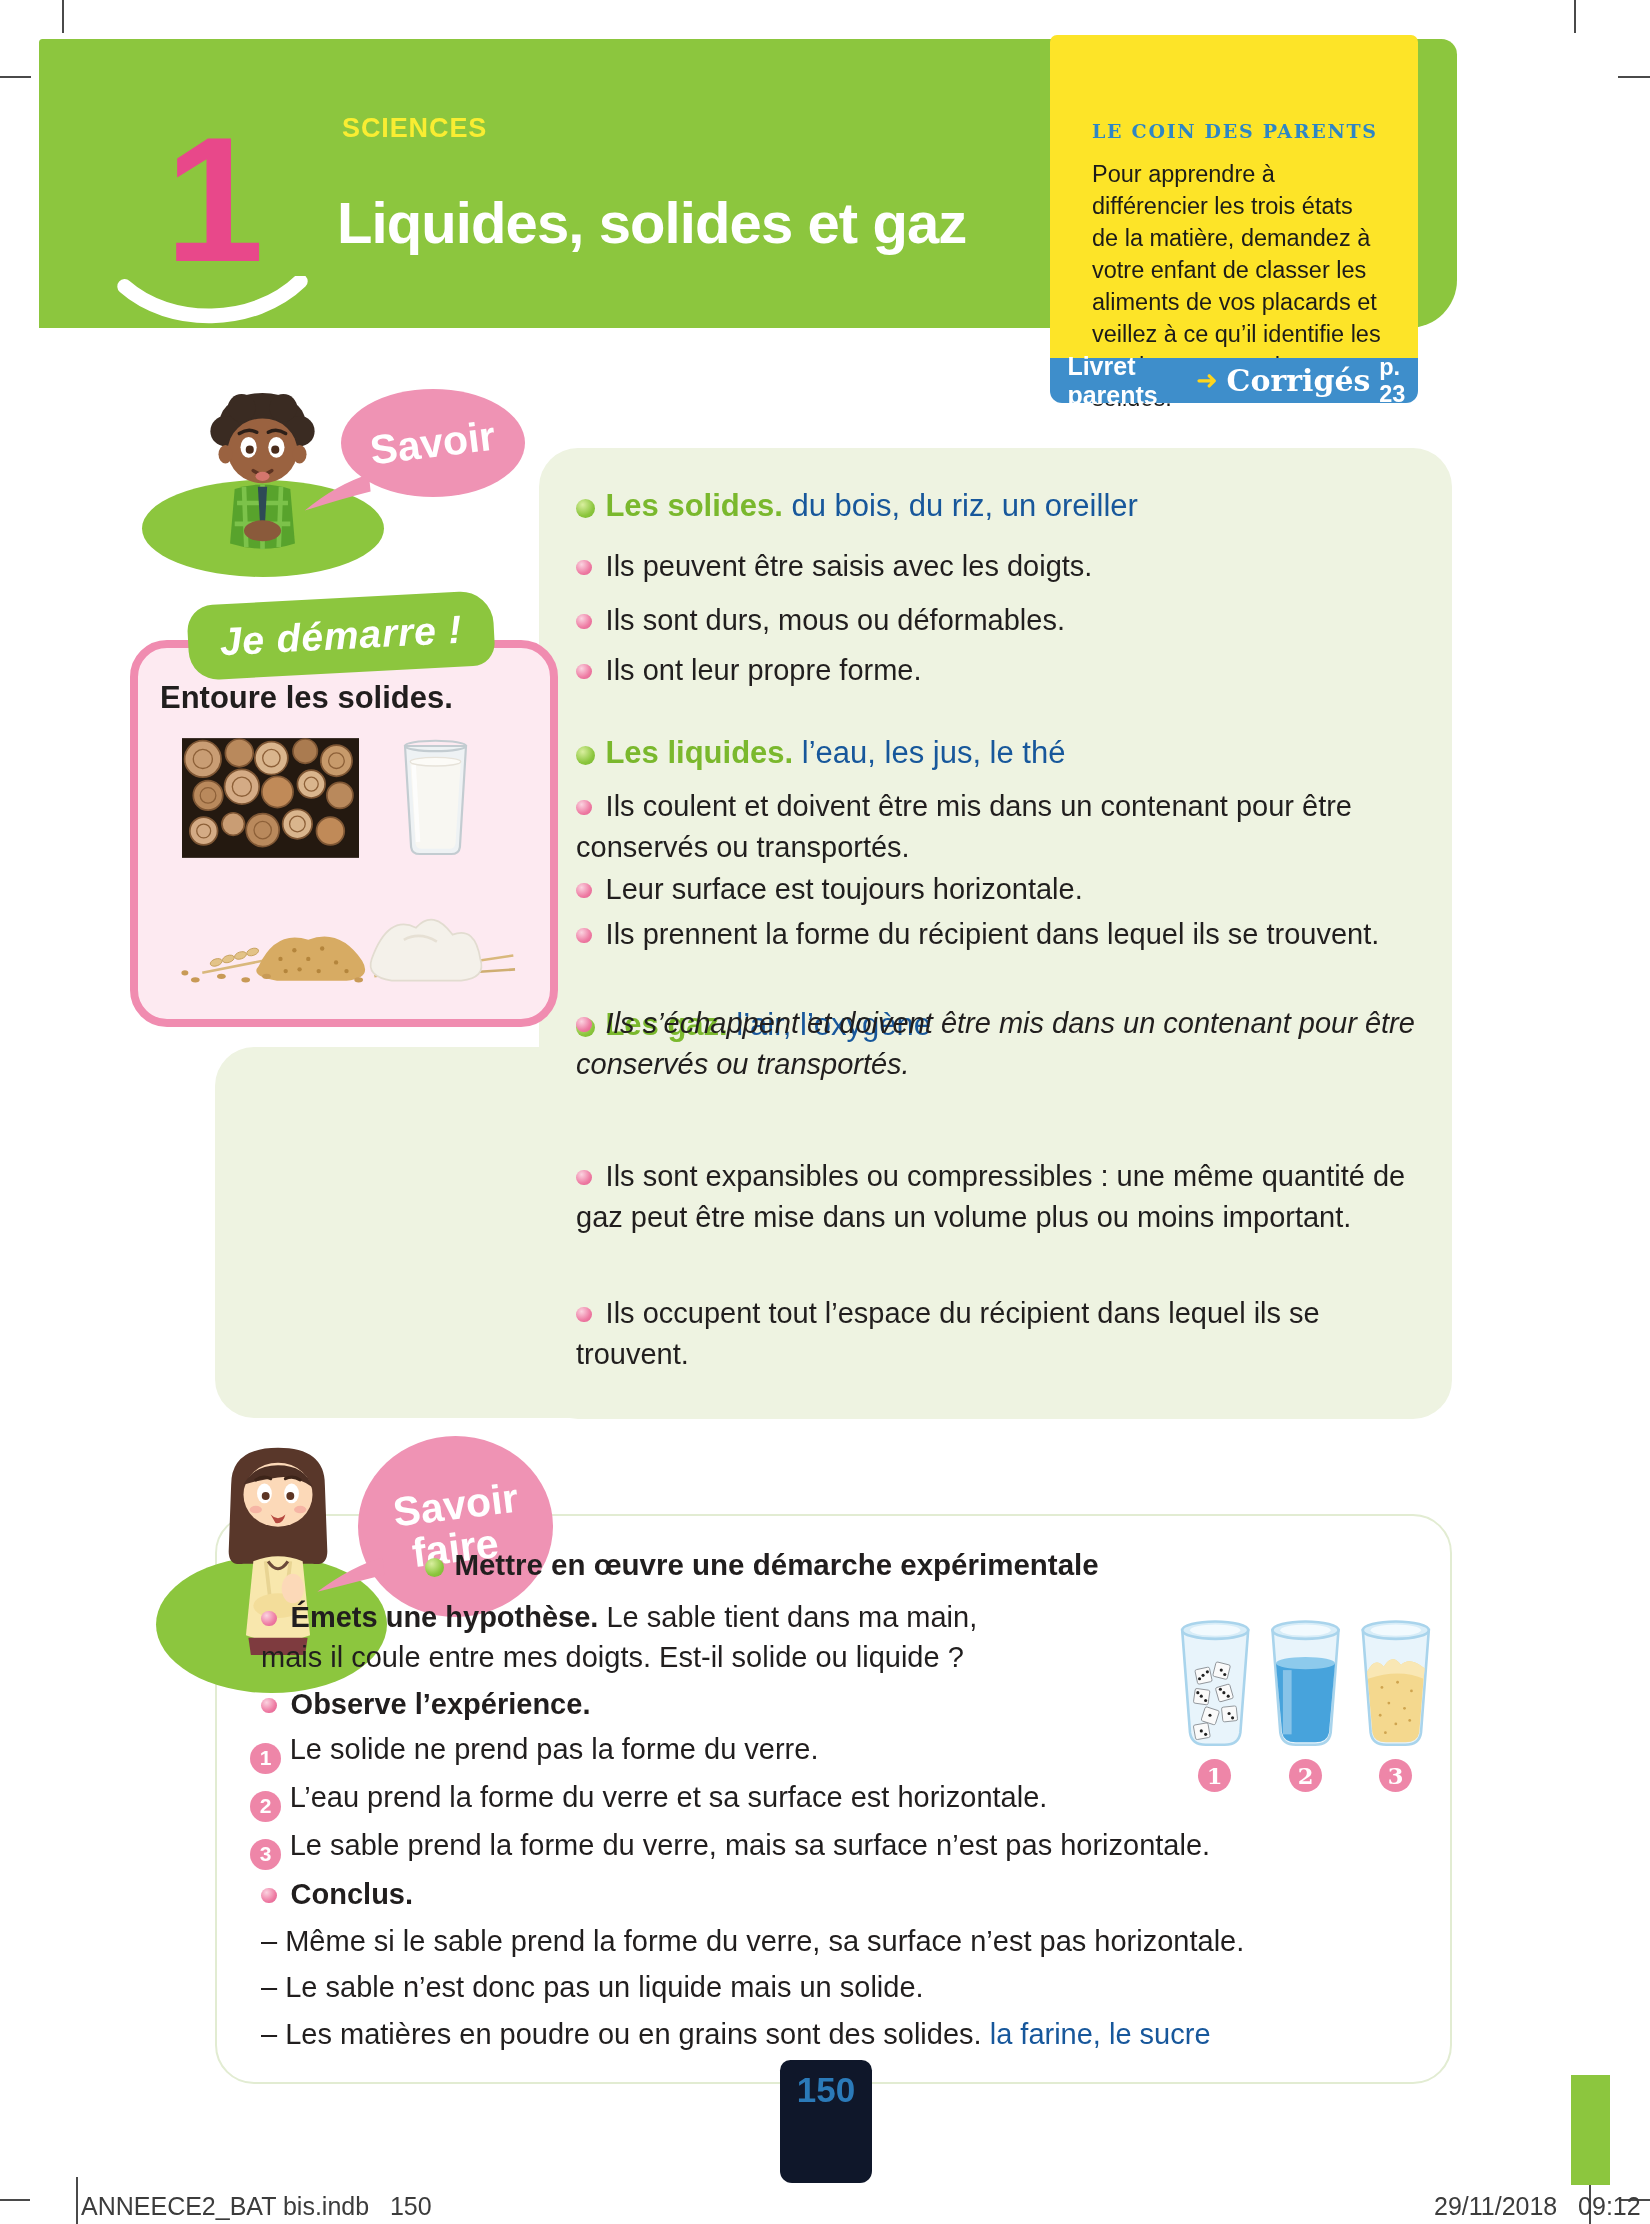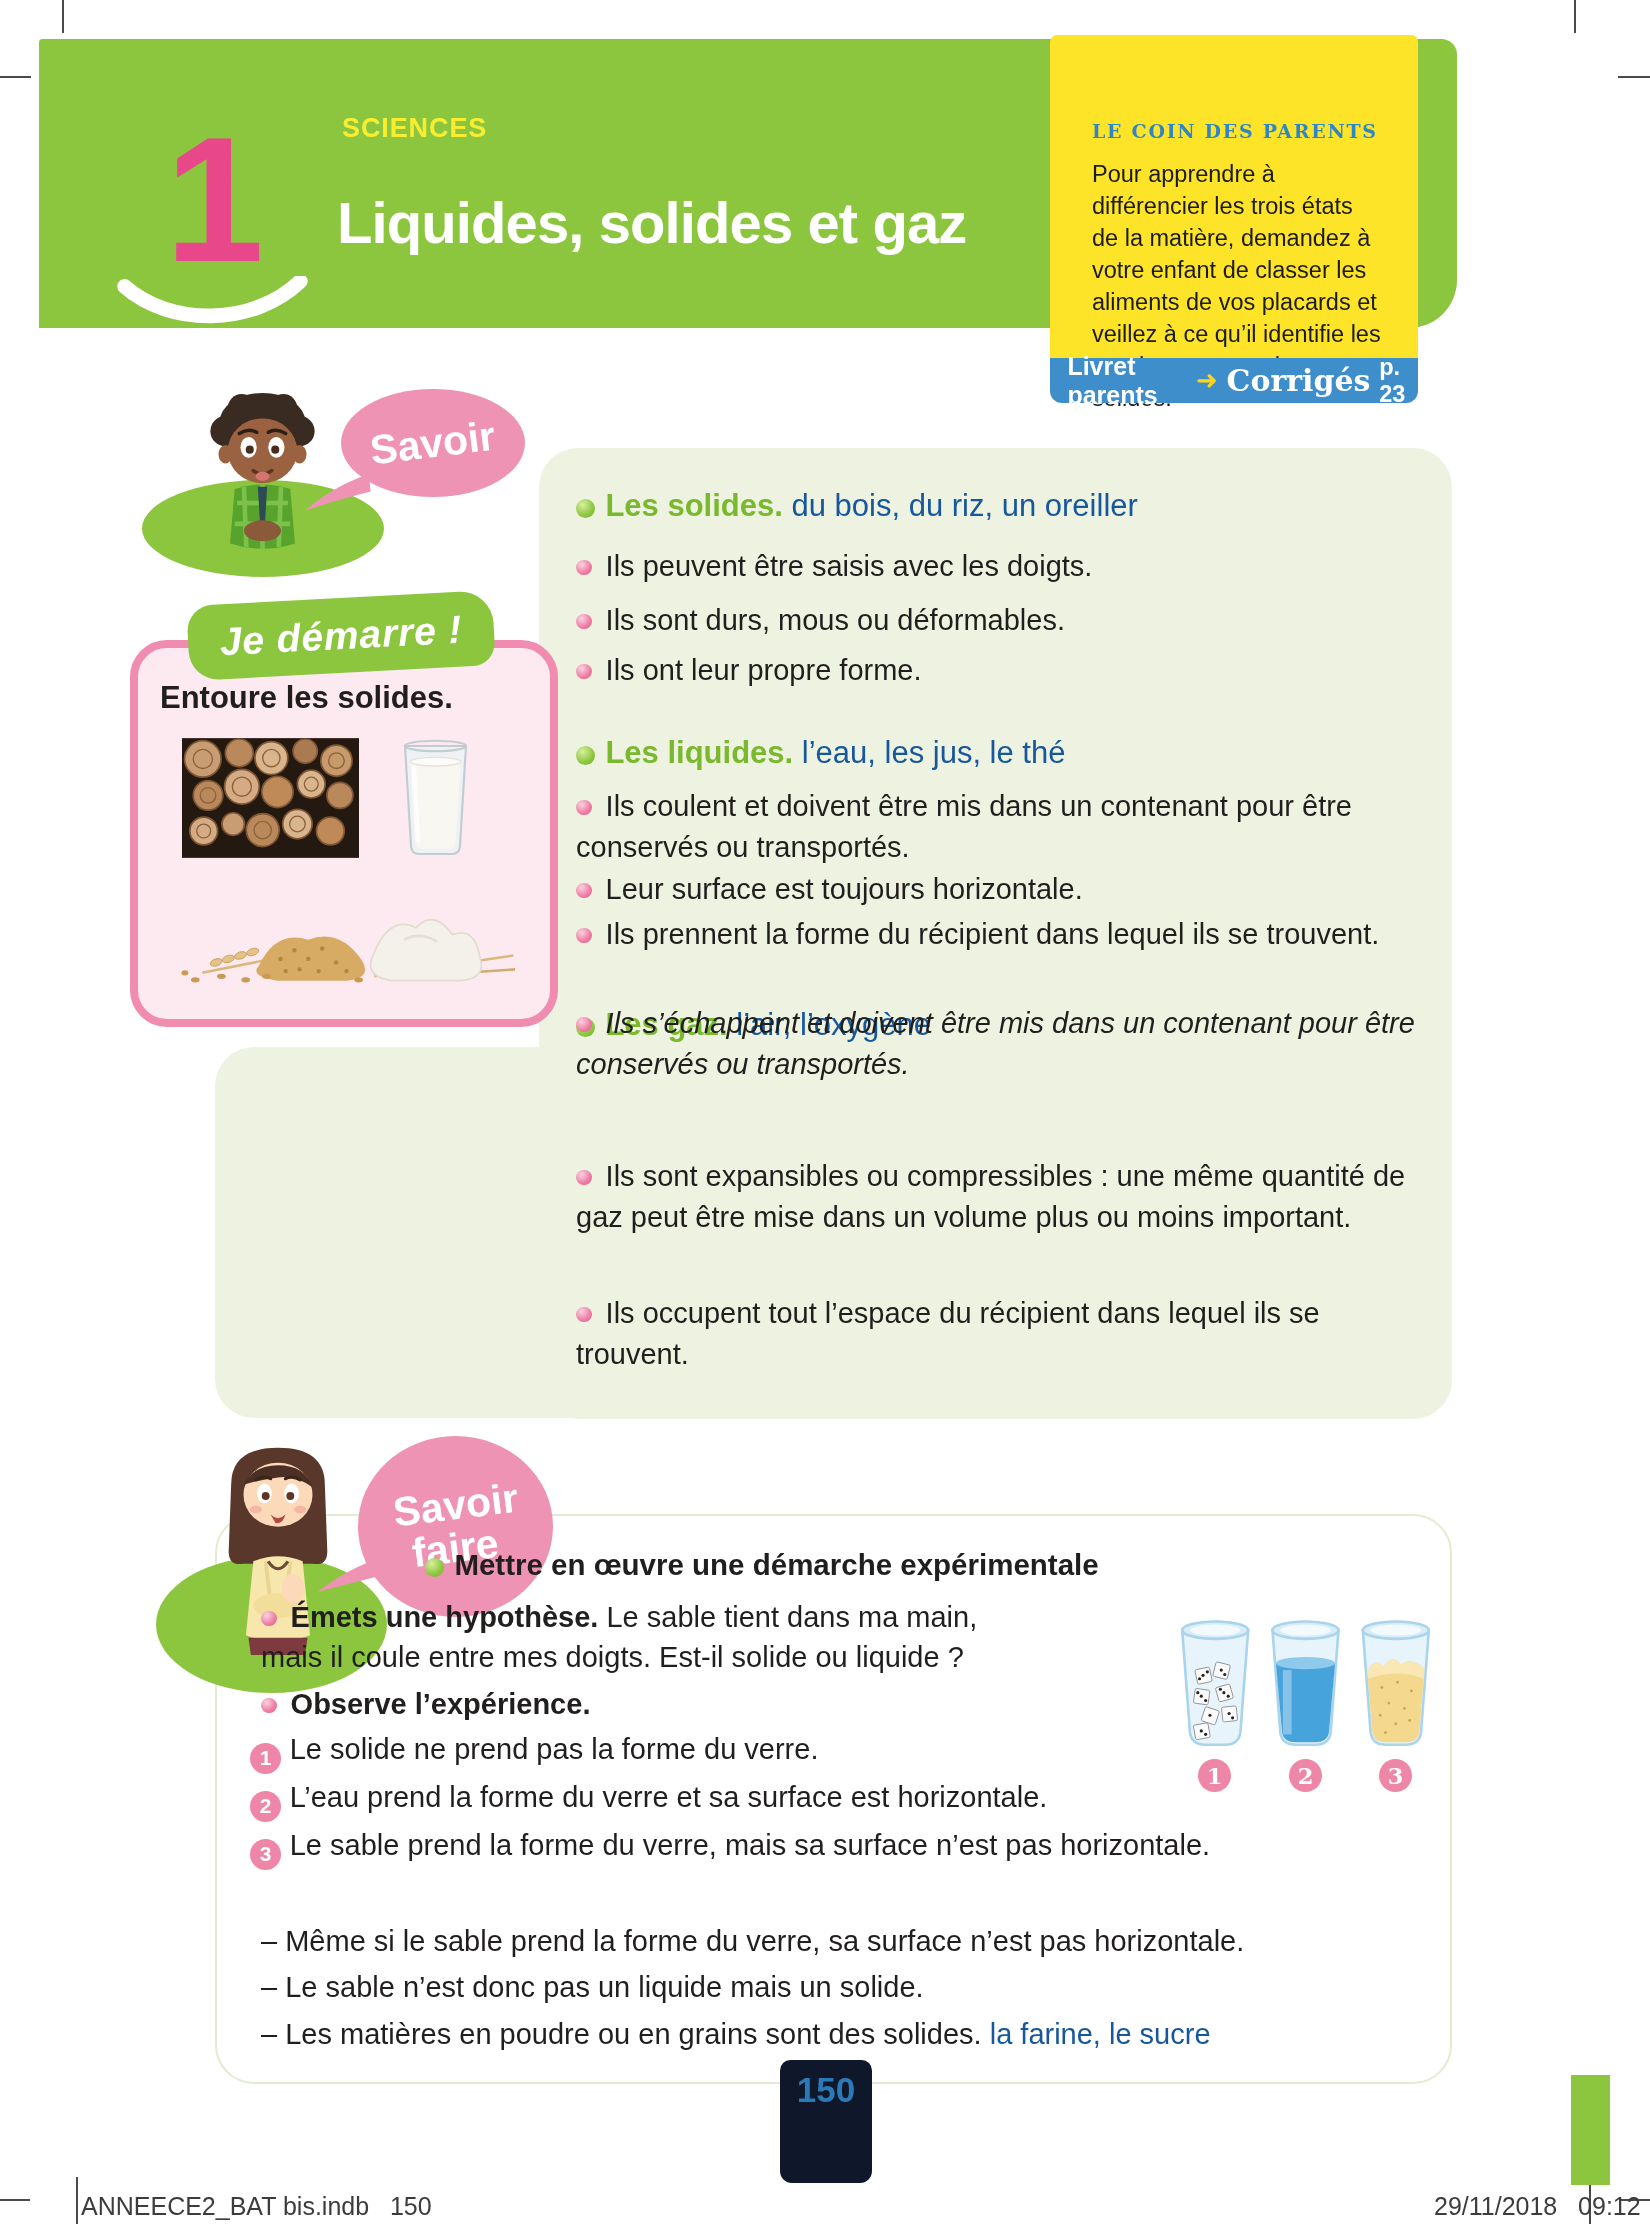--- a/index.html
+++ b/index.html
@@ -295,6 +295,9 @@
     <span class="stepnum">3</span><span>Le sable prend la forme du verre, mais sa surface n’est pas horizontale.</span>
   </div>
 
+  <div class="sfrow" style="left:261px;top:1874px;width:521px;">
+    <span class="pdot"></span><b>Conclus.</b>
+  </div>
   <div class="sfrow" style="left:261px;top:1921px;width:1130px;">
     <span>–</span>&nbsp;<span>Même si le sable prend la forme du verre, sa surface n’est pas horizontale.</span>
   </div>

